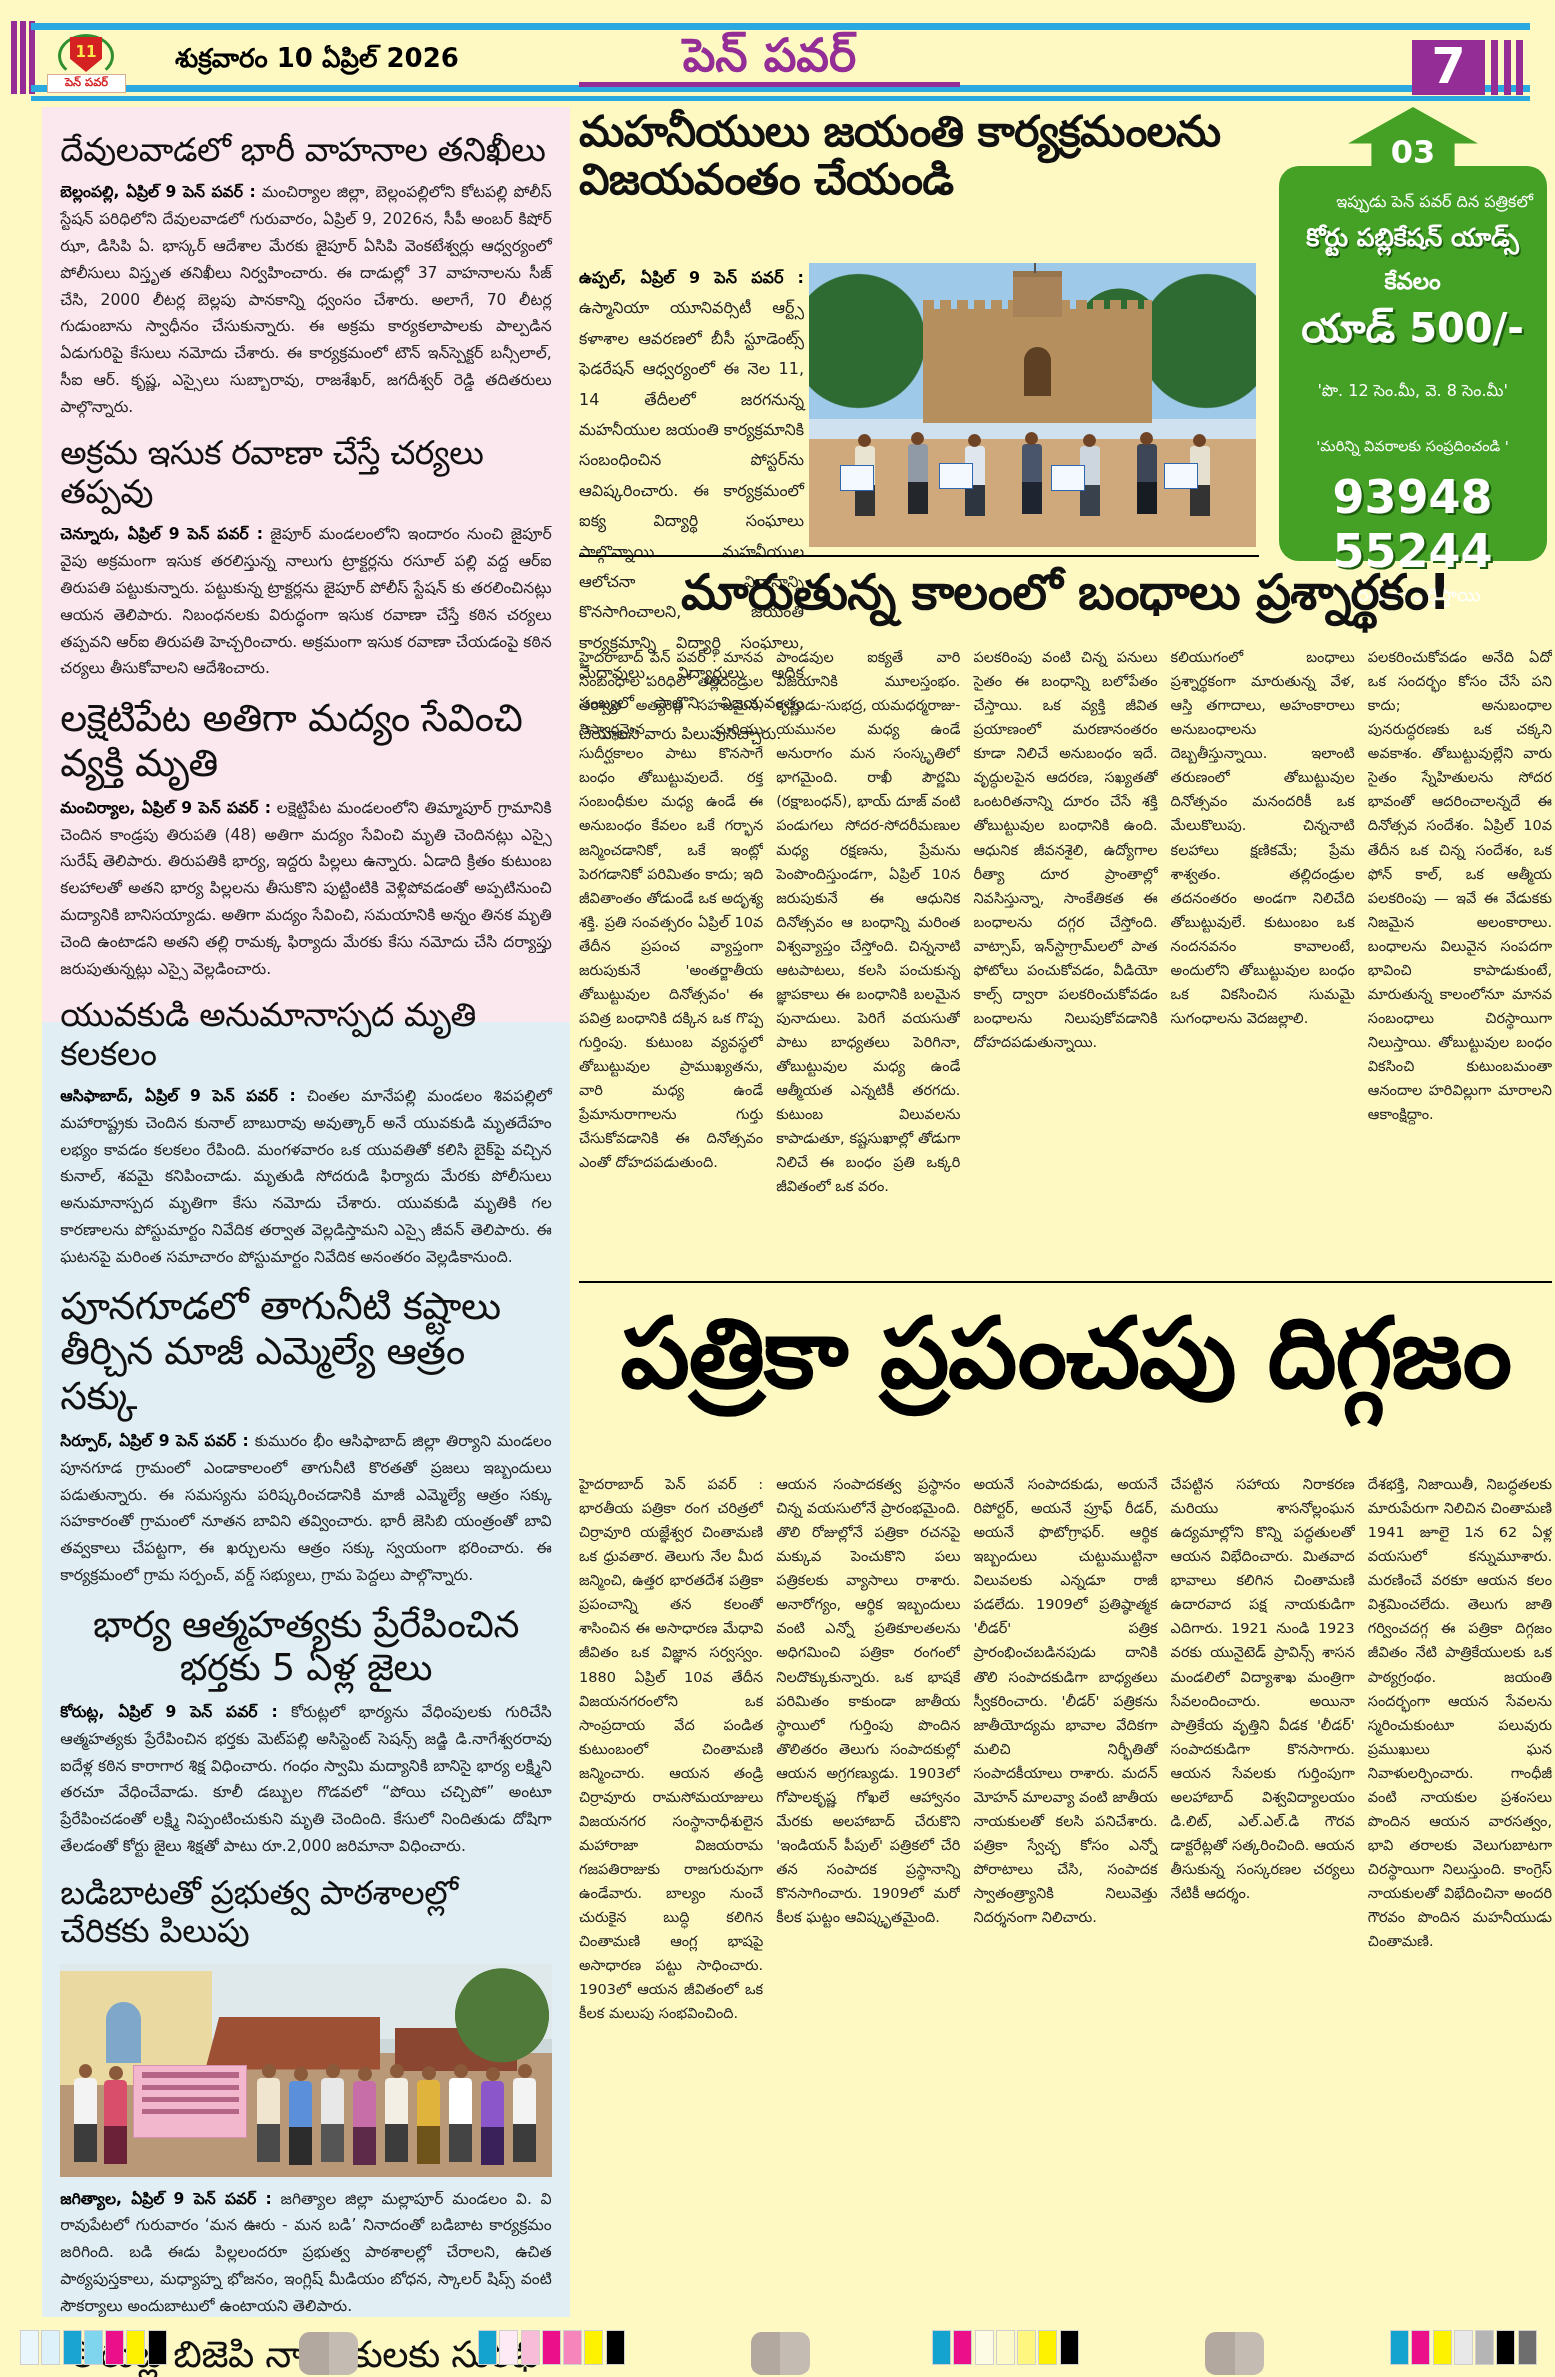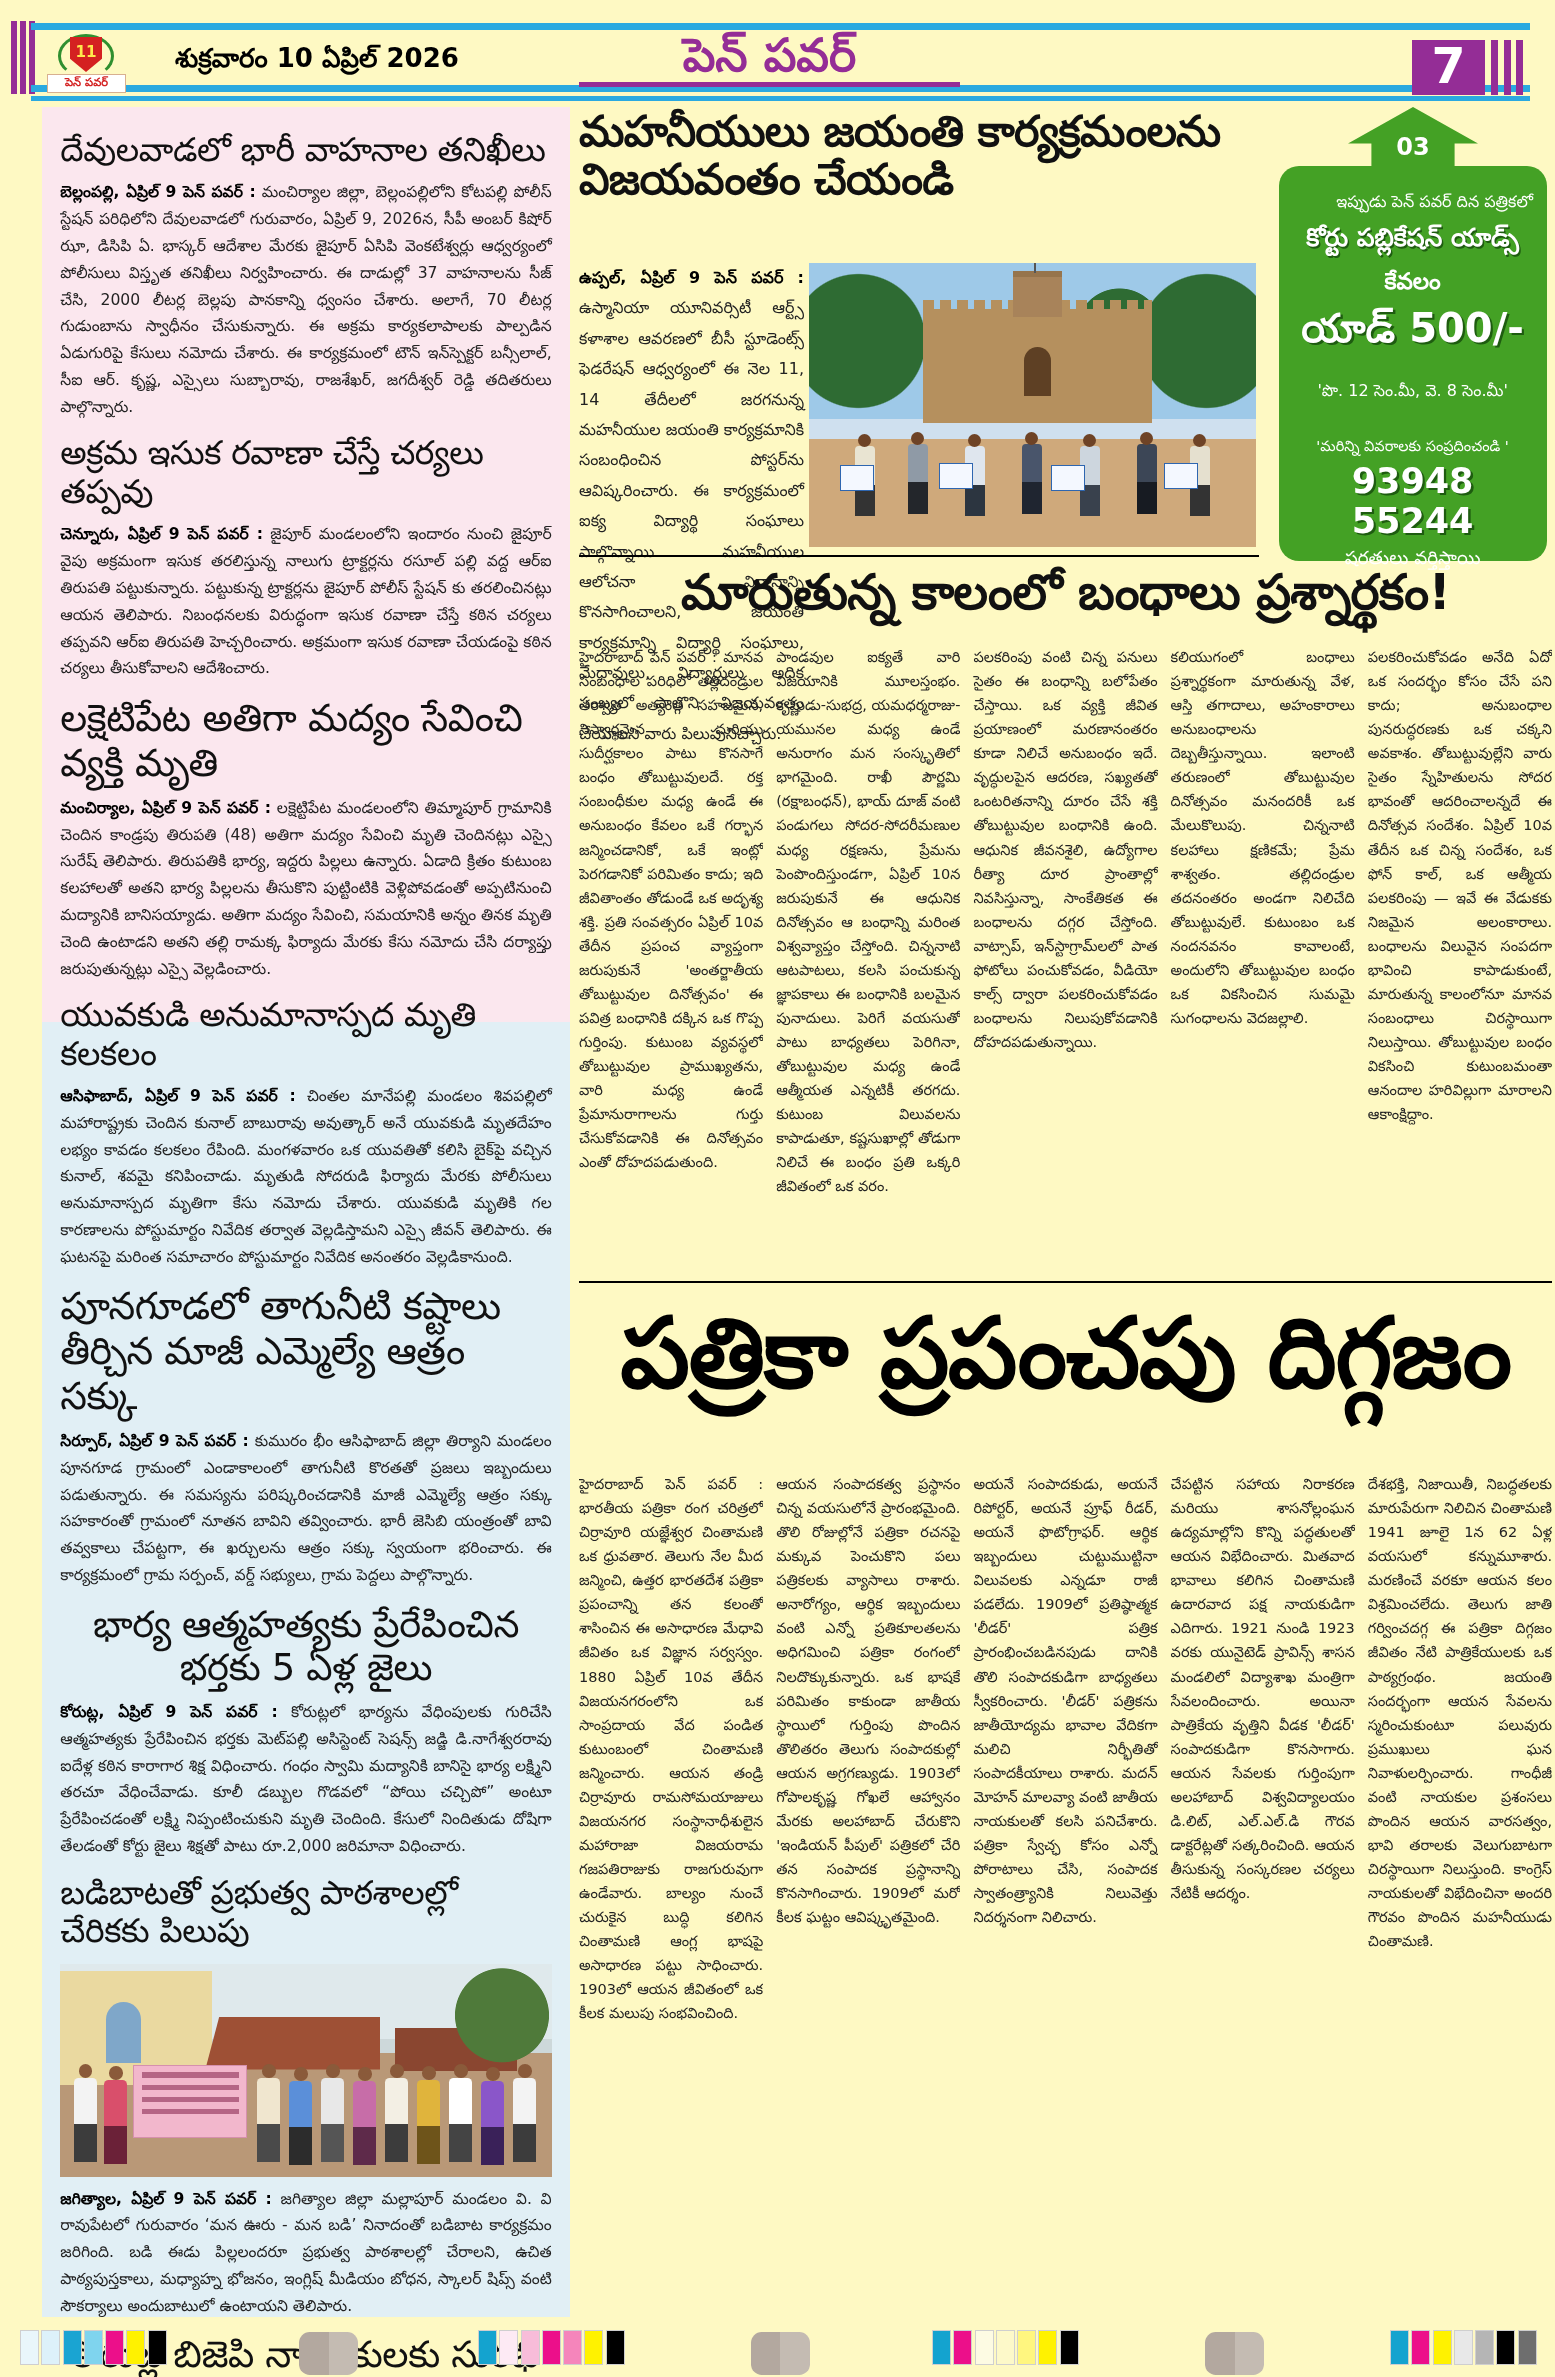--- a/index.html
+++ b/index.html
@@ -81,7 +81,7 @@
   .ad-box{position:absolute;left:695px;top:0;width:278px;height:457px;}
   .ad-tab{position:absolute;left:74px;top:0;width:130px;height:70px;background:var(--ad-green);
           clip-path:polygon(50% 0,100% 52%,82% 52%,82% 100%,18% 100%,18% 52%,0 52%);}
-  .ad-tab span{position:absolute;left:0;top:26px;width:100%;text-align:center;color:#fff;font-size:24px;font-weight:800;}
+  .ad-tab span{position:absolute;left:0;top:26px;width:100%;text-align:center;color:#fff;font-size:32px;font-weight:800;}
   .ad-main{position:absolute;left:4.6px;top:59px;width:268px;height:395px;background:var(--ad-green);border-radius:20px;
            color:#fff;text-align:center;padding:26px 13.7px 0 13.7px;}
   .ad-l1{font-size:16px;font-weight:400;text-align:right;}

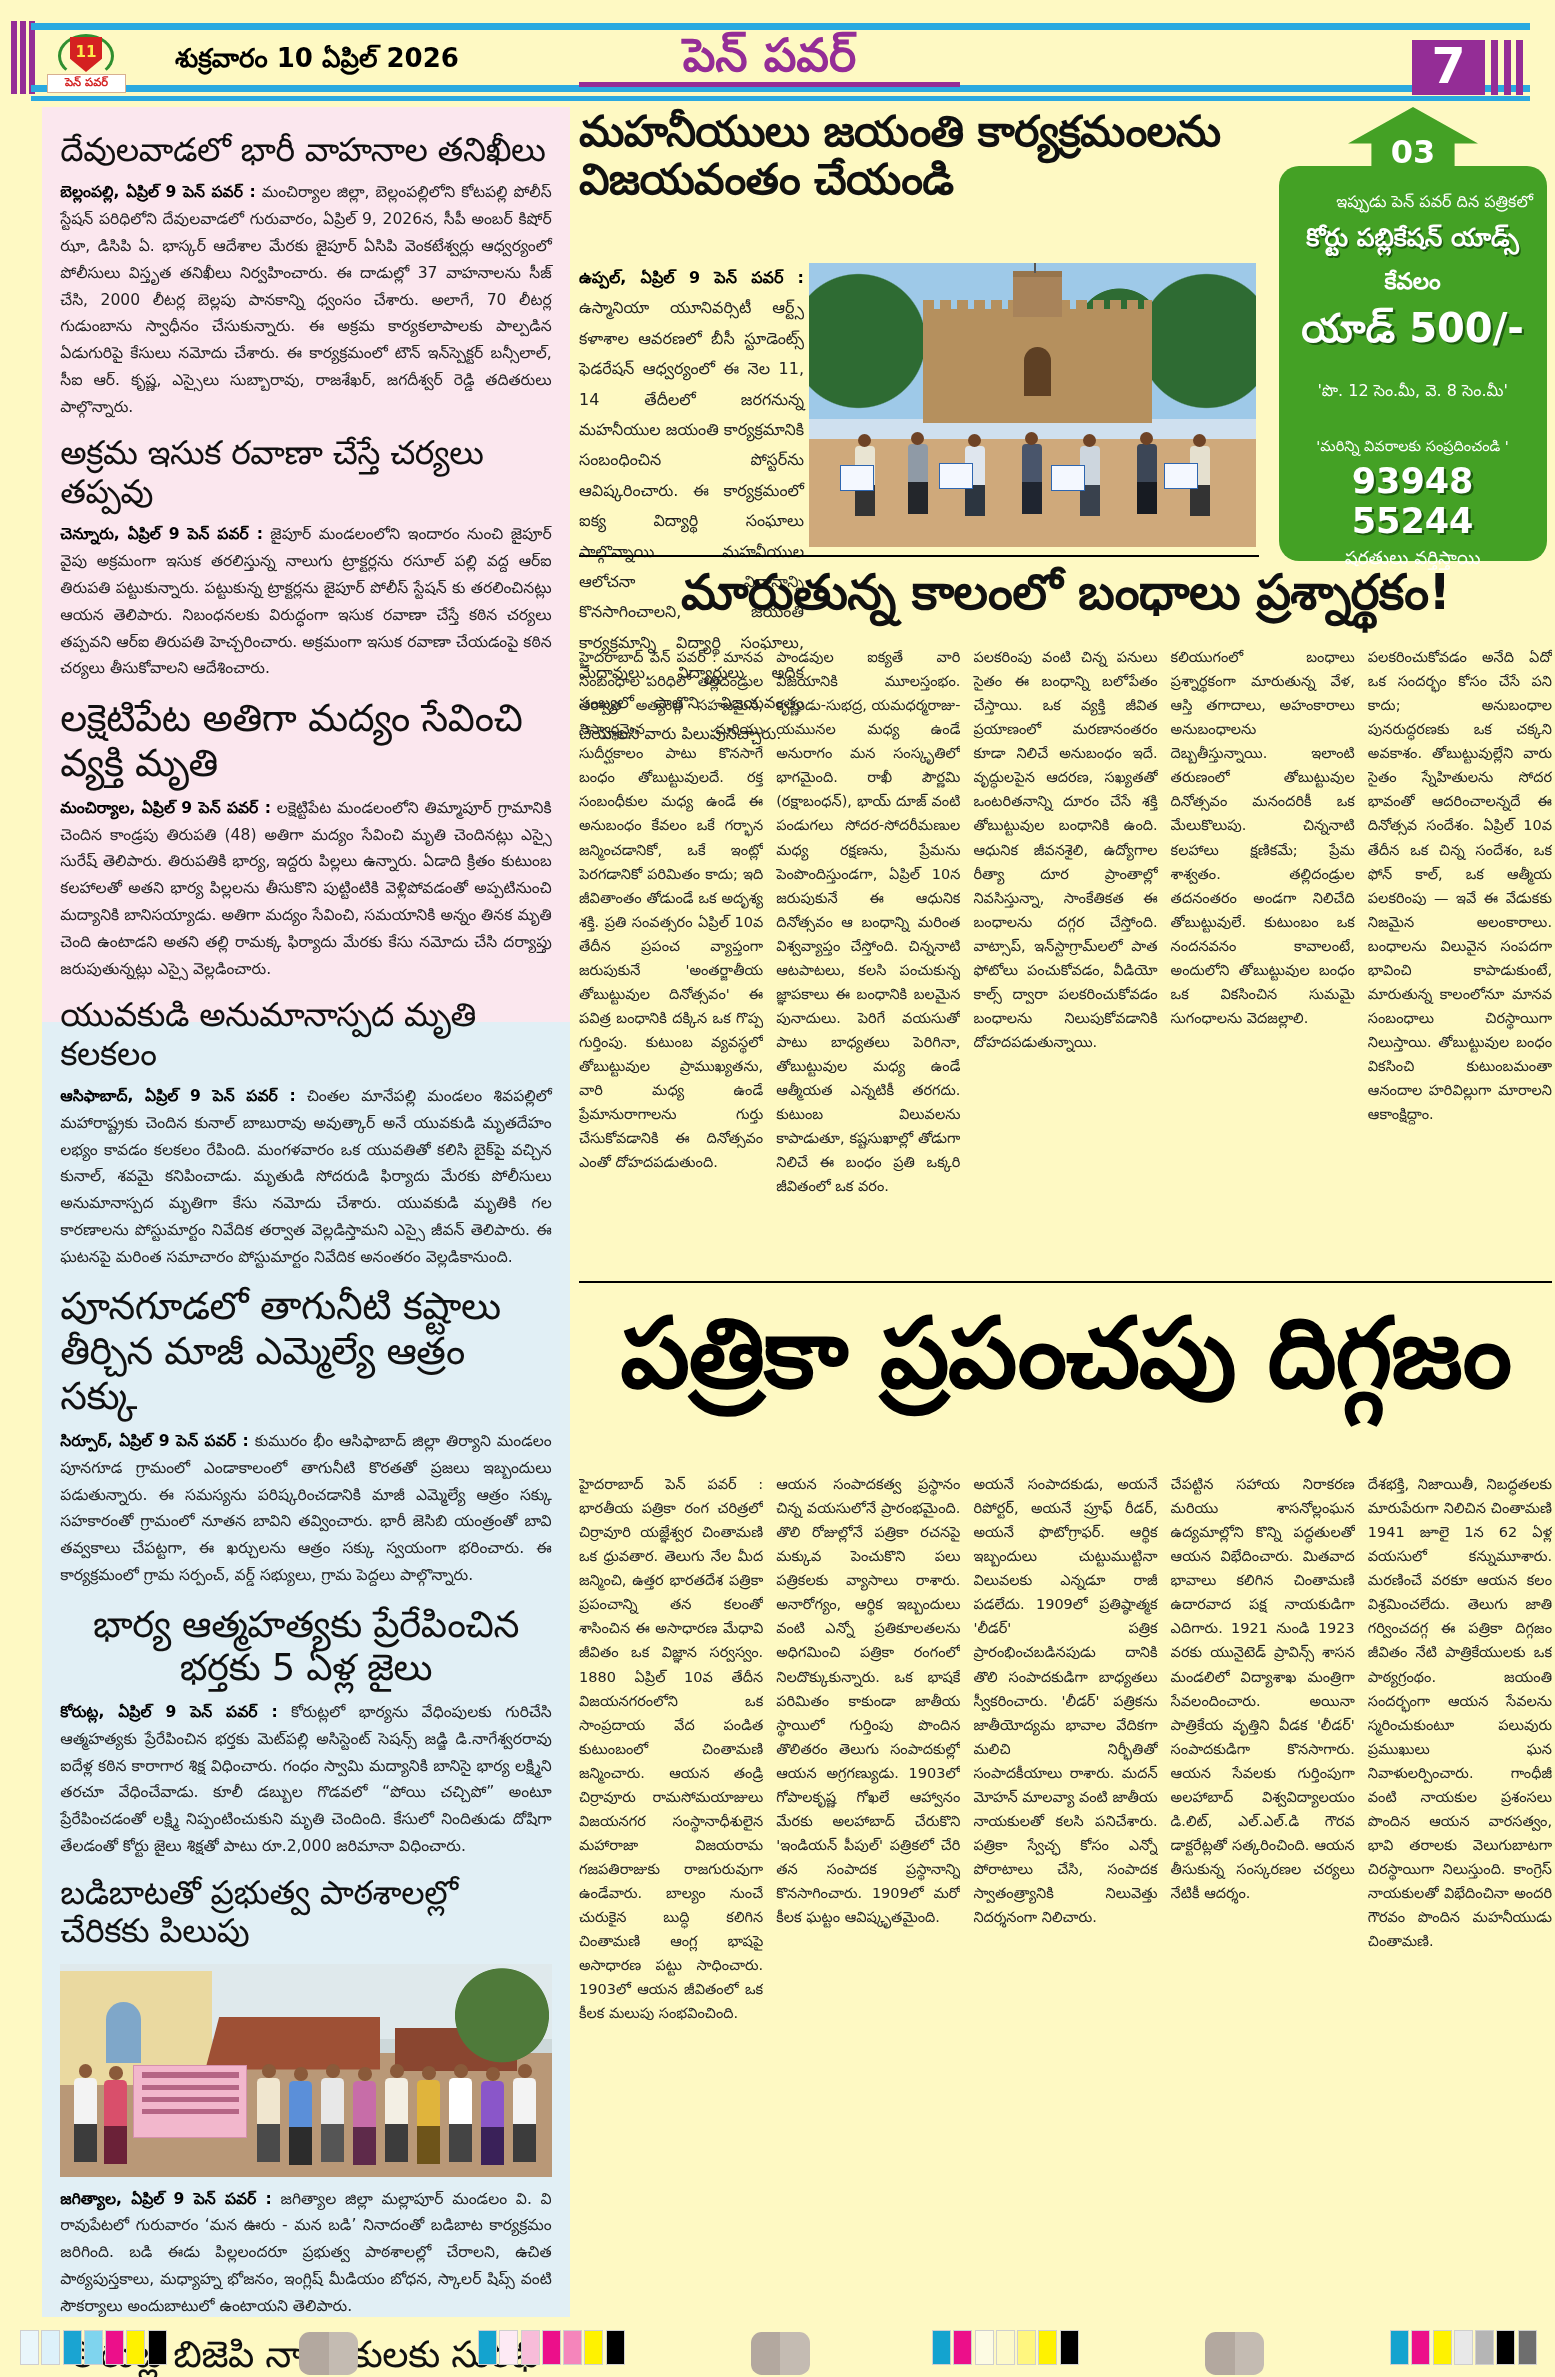--- a/index.html
+++ b/index.html
@@ -90,7 +90,7 @@
   .ad-l4{font-size:40px;font-weight:800;margin-top:4.6px;text-shadow:2.3px 2.3px 0 #1e5c10;}
   .ad-l5{font-size:16px;margin-top:20px;}
   .ad-l6{font-size:14.5px;margin-top:34px;}
-  .ad-l7{font-size:35px;font-weight:800;margin-top:3px;text-shadow:2.3px 2.3px 0 #1e5c10;}
+  .ad-l7{font-size:46px;font-weight:800;margin-top:12px;text-shadow:2.3px 2.3px 0 #1e5c10;}
   .ad-l8{font-size:18.3px;margin-top:6px;}
 
   

